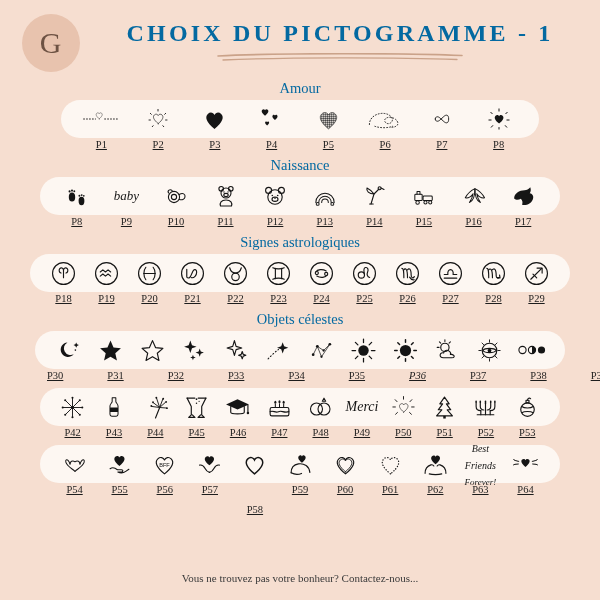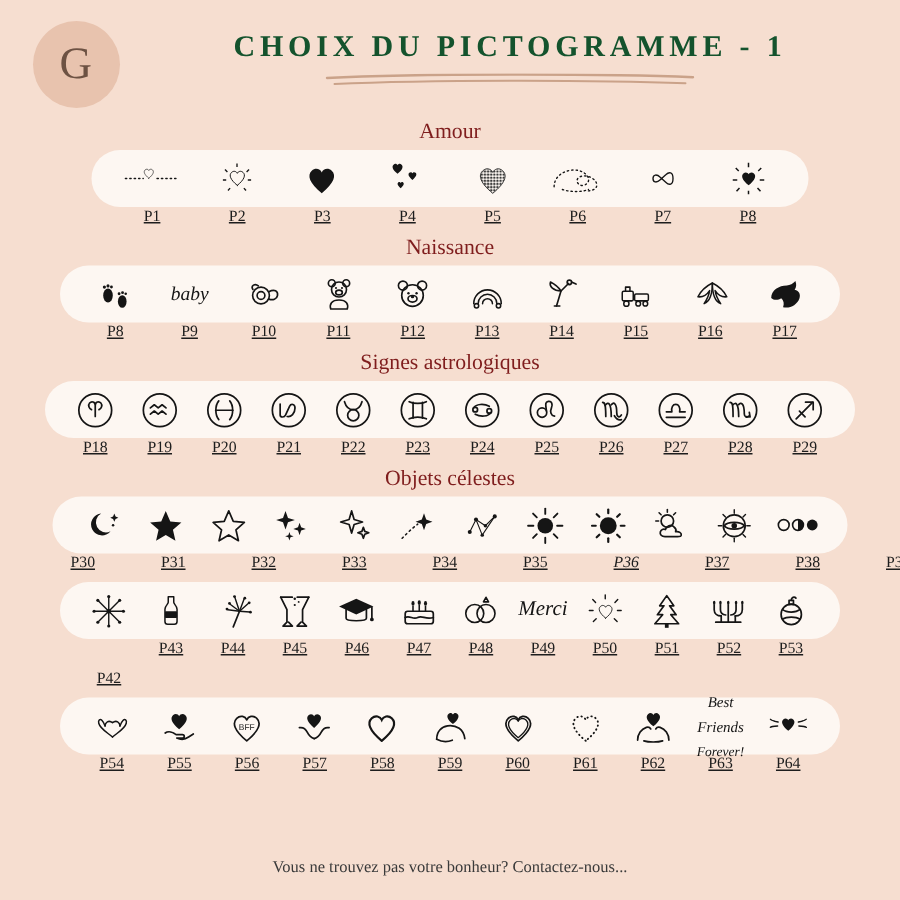--- a/index.html
+++ b/index.html
@@ -45,10 +45,10 @@
   }
   .main-title {
     font-family: "Liberation Serif", serif;
-    font-size: 20px;
+    font-size: 24px;
     font-weight: bold;
     letter-spacing: 3.2px;
-    color: #14532d;
+    color: #0369a1;
     white-space: nowrap;
     text-align: center;
   }

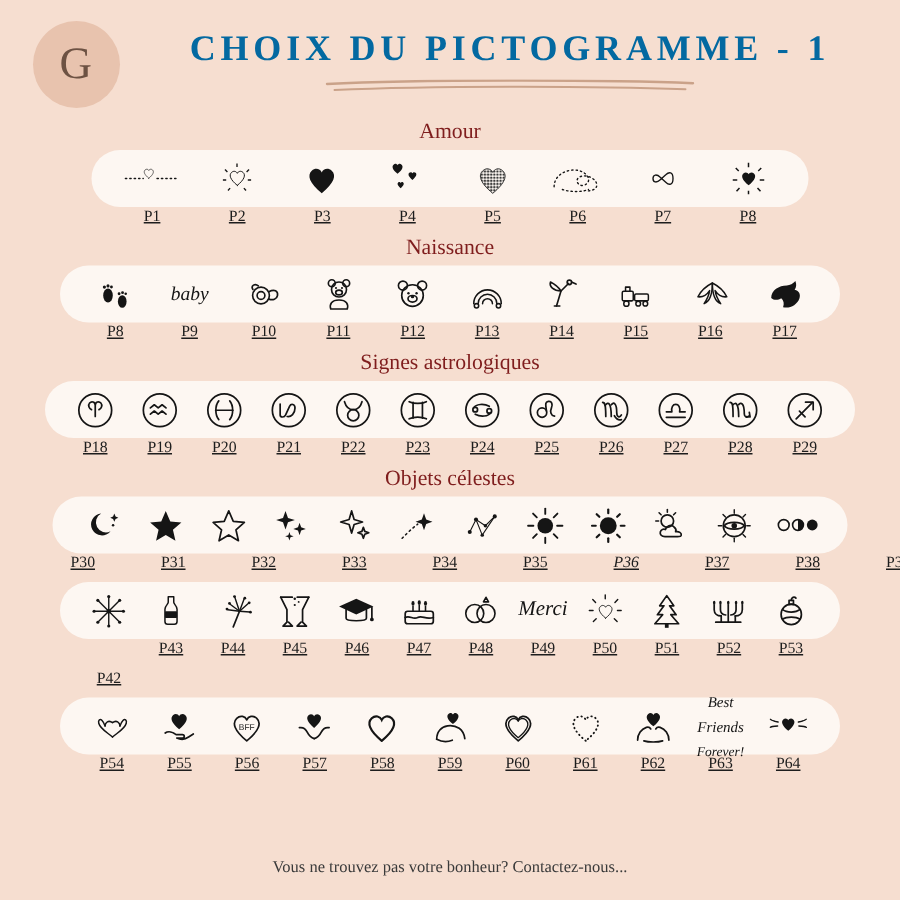--- a/index.html
+++ b/index.html
@@ -72,7 +72,7 @@
     text-align: center;
     font-family: "Liberation Serif", serif;
     font-size: 14.5px;
-    color: #7f1d1d;
+    color: #0369a1;
     margin-bottom: 3px;
   }
   .pill-wrap {

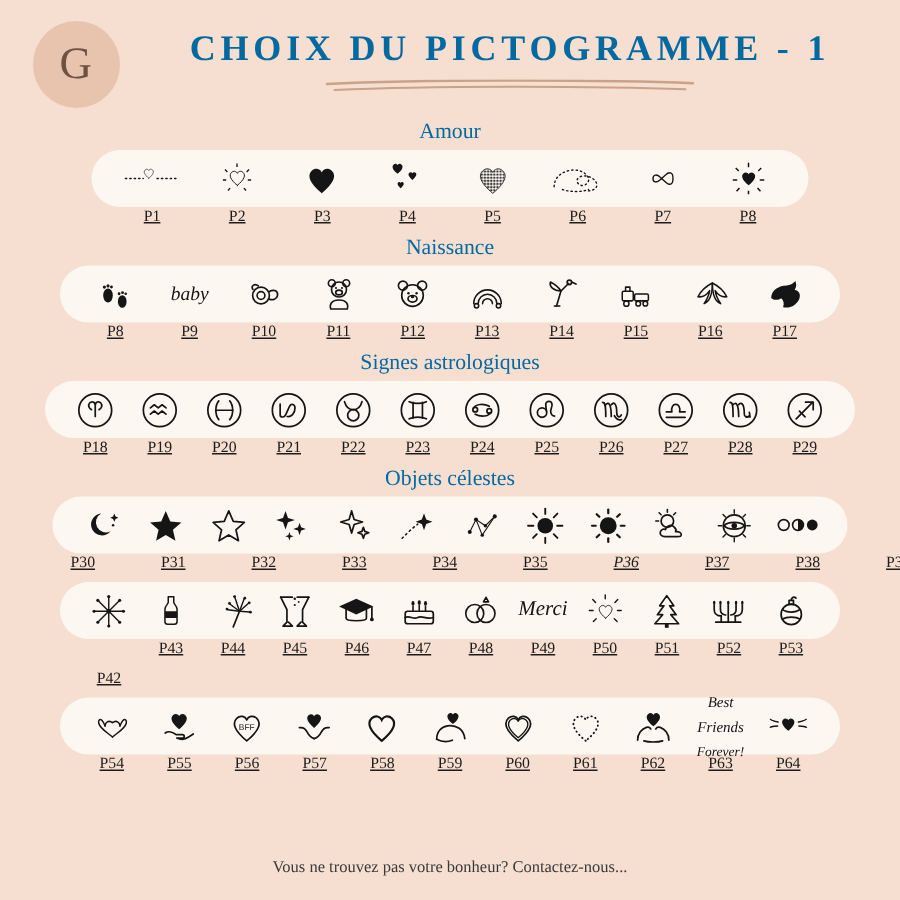--- a/index.html
+++ b/index.html
@@ -746,7 +746,7 @@
       </div>
       <div class="pill-wrap">
         <div class="labels" style="width: 520px; margin: 1px auto 0px;">
-          <div class="label" style="flex: 1 1 0px; margin-top: 20px;">P42</div>
+          <div class="label" style="flex: 1 1 0px;">P42</div>
           <div class="label" style="flex: 1 1 0px;">P43</div>
           <div class="label" style="flex: 1 1 0px;">P44</div>
           <div class="label" style="flex: 1 1 0px;">P45</div>

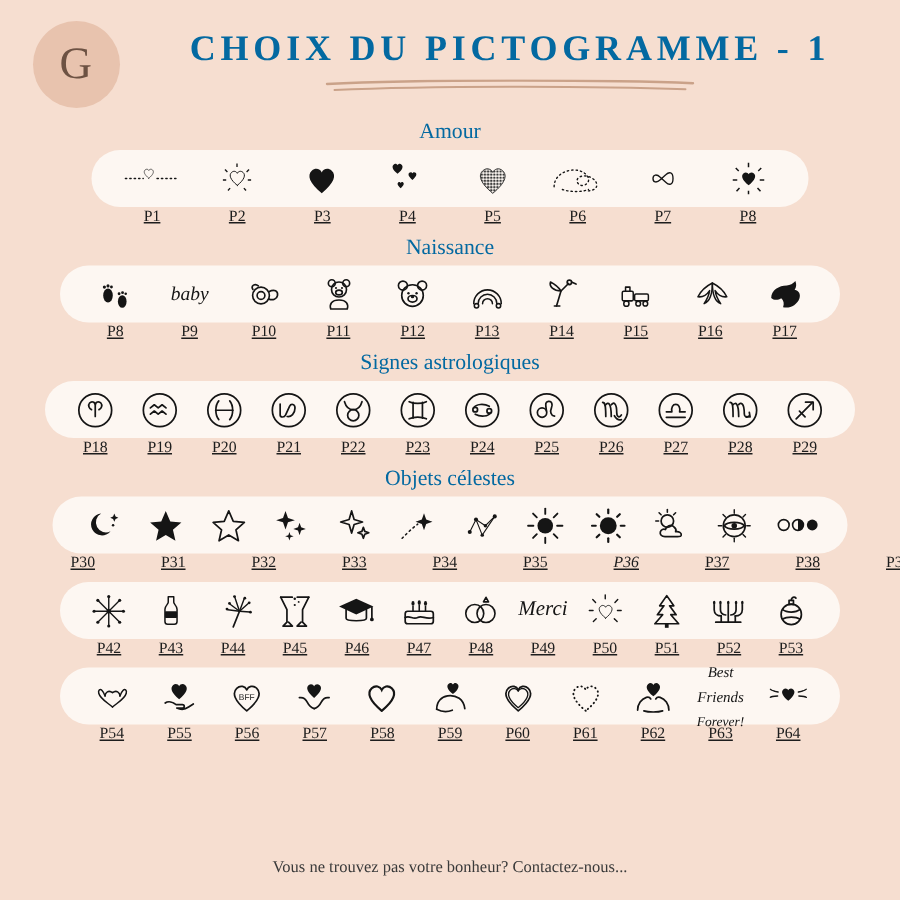--- a/index.html
+++ b/index.html
@@ -843,7 +843,7 @@
           <div class="label" style="flex: 1 1 0px;">P55</div>
           <div class="label" style="flex: 1 1 0px;">P56</div>
           <div class="label" style="flex: 1 1 0px;">P57</div>
-          <div class="label" style="flex: 1 1 0px;">P58</div>
+          <div class="label" style="flex: 1 1 0px; margin-top: 20px;">P58</div>
           <div class="label" style="flex: 1 1 0px;">P59</div>
           <div class="label" style="flex: 1 1 0px;">P60</div>
           <div class="label" style="flex: 1 1 0px;">P61</div>

